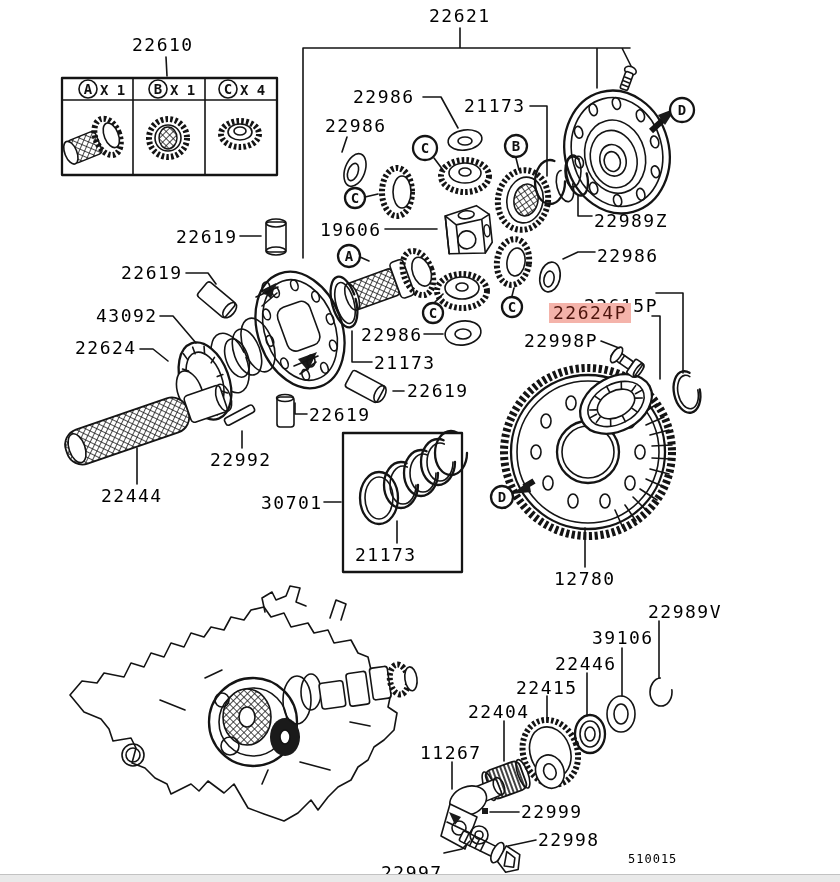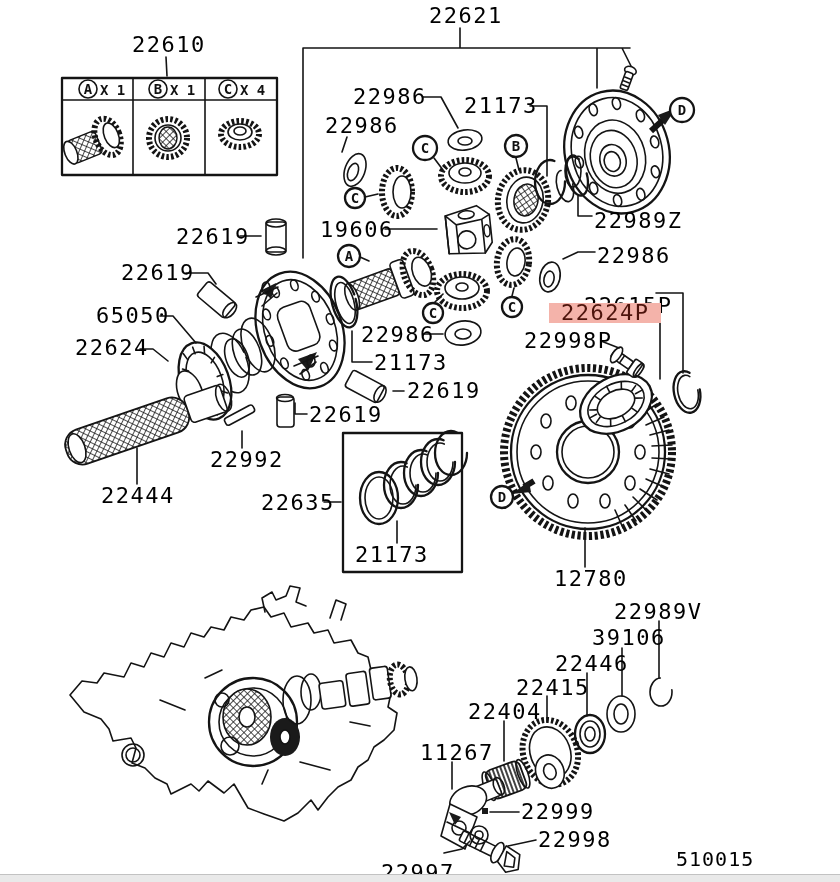--- a/index.html
+++ b/index.html
@@ -6,7 +6,7 @@
   #stage{position:relative;width:840px;height:882px;background:#fff;overflow:hidden;
          font-family:"DejaVu Sans Mono","Liberation Mono",monospace;}
   #art{position:absolute;left:0;top:0;}
-  .plabel{position:absolute;font-size:22px;letter-spacing:1.5px;color:#000;line-height:20px;white-space:nowrap;}
+  .plabel{position:absolute;font-size:18px;letter-spacing:1.5px;color:#000;line-height:20px;white-space:nowrap;}
   .plabel.hl{padding:0 12px;}
   .plabel.small{font-size:20px;letter-spacing:1px;margin-left:48px;}
   .ln{stroke:#141414;fill:none;stroke-width:1.6;stroke-linecap:round;stroke-linejoin:round;}

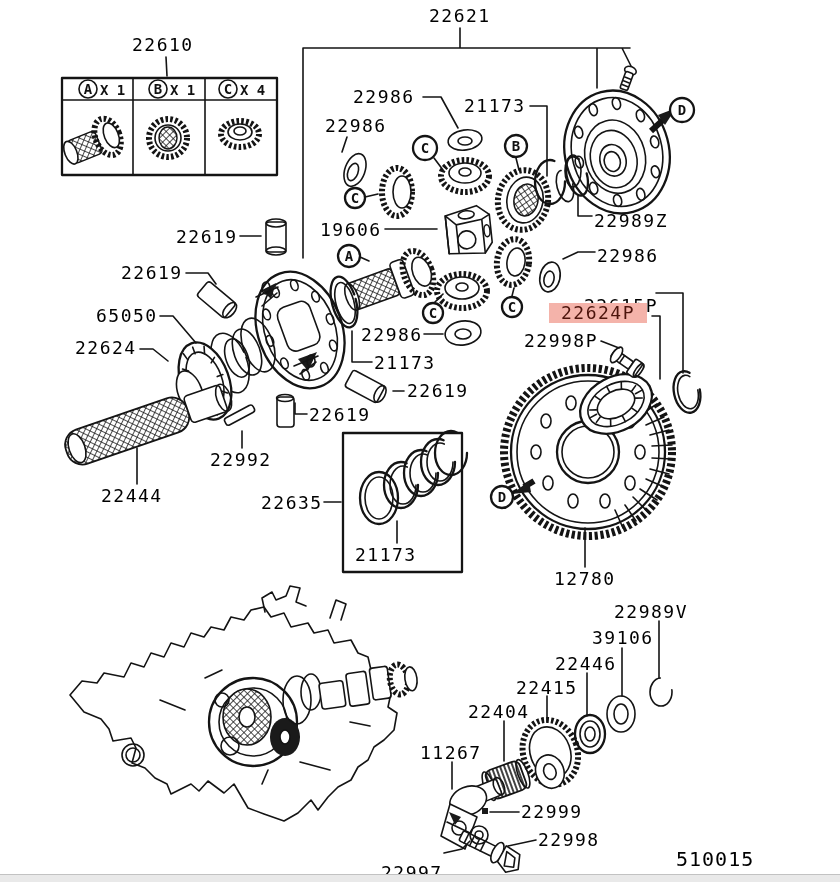--- a/index.html
+++ b/index.html
@@ -429,7 +429,7 @@
 <div class="plabel" style="left:320px;top:220px">19606</div>
 <div class="plabel" style="left:121px;top:263px">22619</div>
 <div class="plabel" style="left:597px;top:246px">22986</div>
-<div class="plabel" style="left:96px;top:306px">65050</div>
+<div class="plabel" style="left:96px;top:306px">43092</div>
 <div class="plabel" style="left:584px;top:296px">22615P</div>
 <div class="plabel" style="left:75px;top:338px">22624</div>
 <div class="plabel" style="left:361px;top:325px">22986</div>

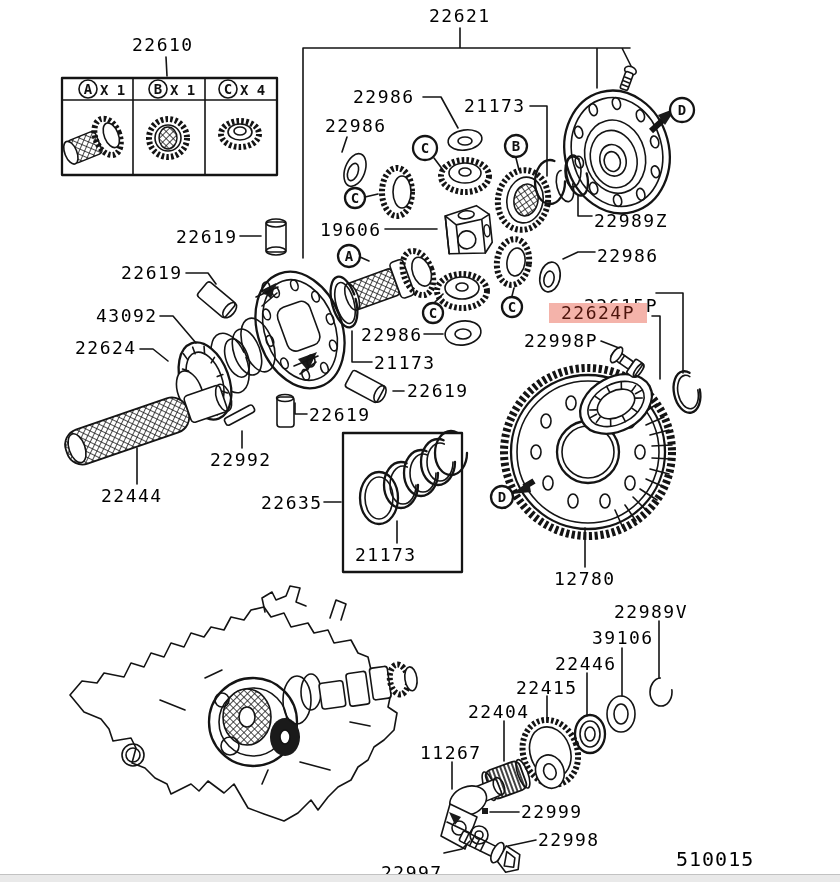--- a/index.html
+++ b/index.html
@@ -7,7 +7,7 @@
          font-family:"DejaVu Sans Mono","Liberation Mono",monospace;}
   #art{position:absolute;left:0;top:0;}
   .plabel{position:absolute;font-size:18px;letter-spacing:1.5px;color:#000;line-height:20px;white-space:nowrap;}
-  .plabel.hl{padding:0 12px;}
+  .plabel.hl{padding:0 4px;}
   .plabel.small{font-size:20px;letter-spacing:1px;margin-left:48px;}
   .ln{stroke:#141414;fill:none;stroke-width:1.6;stroke-linecap:round;stroke-linejoin:round;}
   .lnf{stroke:#141414;fill:#fff;stroke-width:1.6;stroke-linejoin:round;}

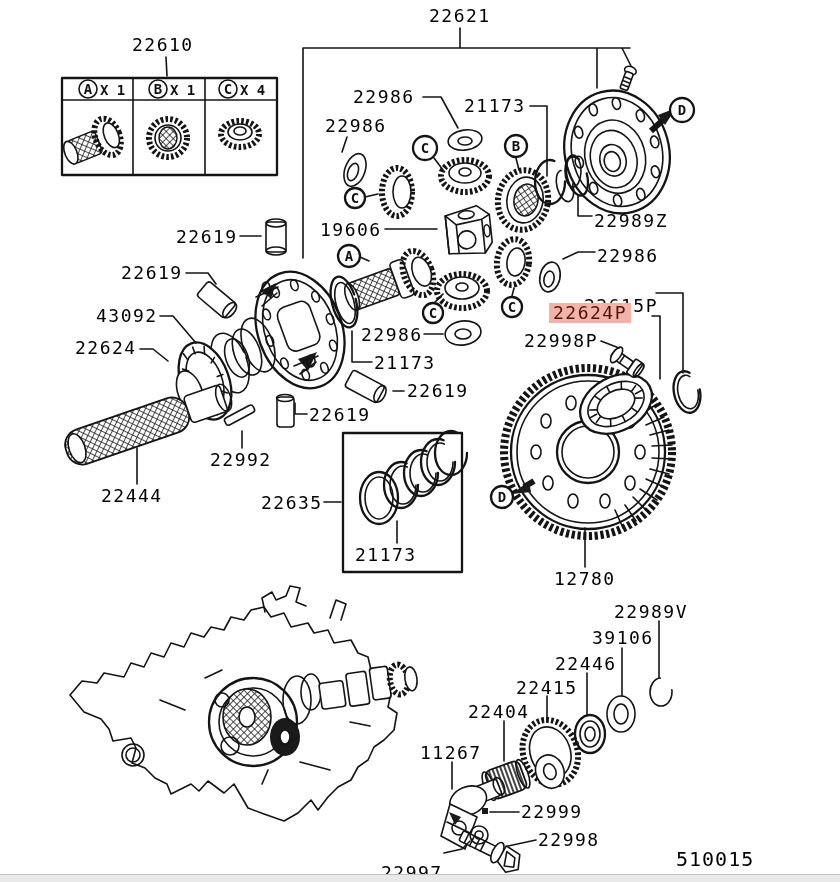--- a/index.html
+++ b/index.html
@@ -440,7 +440,7 @@
 <div class="plabel" style="left:309px;top:405px">22619</div>
 <div class="plabel" style="left:210px;top:450px">22992</div>
 <div class="plabel" style="left:101px;top:486px">22444</div>
-<div class="plabel" style="left:261px;top:493px">22635</div>
+<div class="plabel" style="left:261px;top:493px">30701</div>
 <div class="plabel" style="left:355px;top:545px">21173</div>
 <div class="plabel" style="left:554px;top:569px">12780</div>
 <div class="plabel" style="left:614px;top:602px">22989V</div>

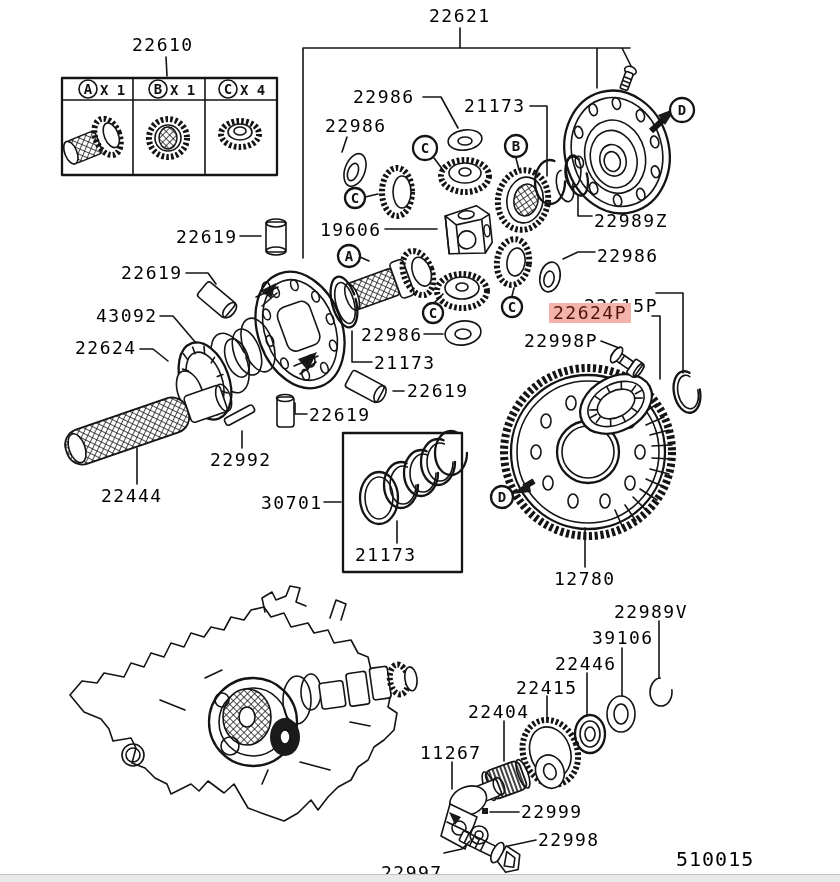--- a/index.html
+++ b/index.html
@@ -443,7 +443,7 @@
 <div class="plabel" style="left:261px;top:493px">30701</div>
 <div class="plabel" style="left:355px;top:545px">21173</div>
 <div class="plabel" style="left:554px;top:569px">12780</div>
-<div class="plabel" style="left:614px;top:602px">22989V</div>
+<div class="plabel" style="left:648px;top:602px">22989V</div>
 <div class="plabel" style="left:592px;top:628px">39106</div>
 <div class="plabel" style="left:555px;top:654px">22446</div>
 <div class="plabel" style="left:516px;top:678px">22415</div>

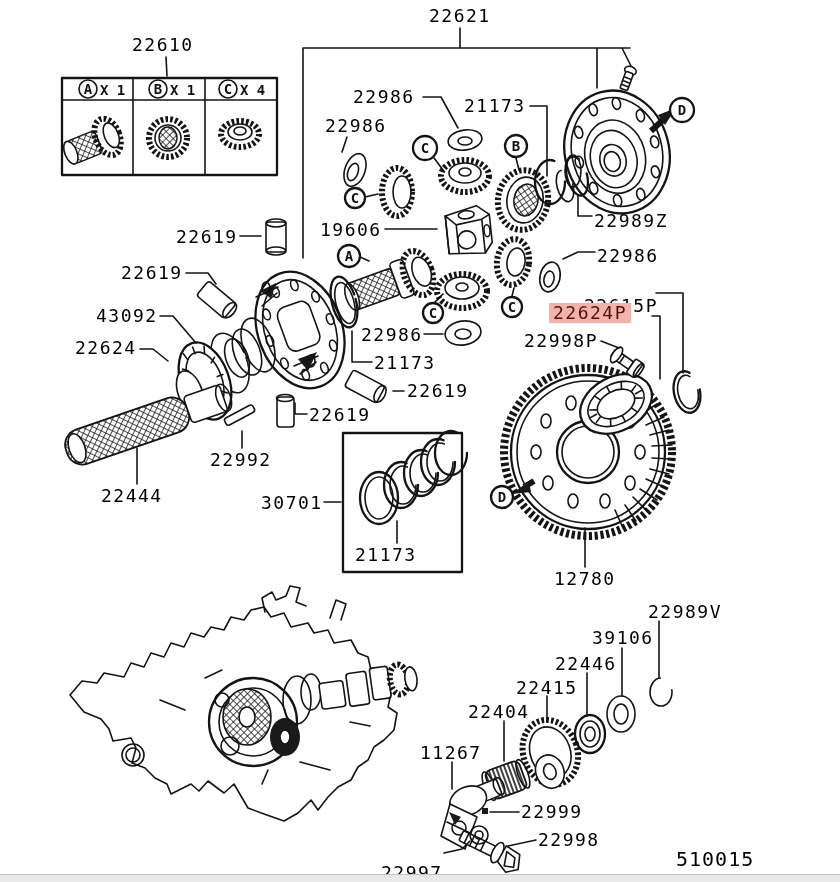--- a/index.html
+++ b/index.html
@@ -8,7 +8,7 @@
   #art{position:absolute;left:0;top:0;}
   .plabel{position:absolute;font-size:18px;letter-spacing:1.5px;color:#000;line-height:20px;white-space:nowrap;}
   .plabel.hl{padding:0 4px;}
-  .plabel.small{font-size:20px;letter-spacing:1px;margin-left:48px;}
+  .plabel.small{font-size:12px;letter-spacing:1px;}
   .ln{stroke:#141414;fill:none;stroke-width:1.6;stroke-linecap:round;stroke-linejoin:round;}
   .lnf{stroke:#141414;fill:#fff;stroke-width:1.6;stroke-linejoin:round;}
   .thk{stroke-width:2.3;}

